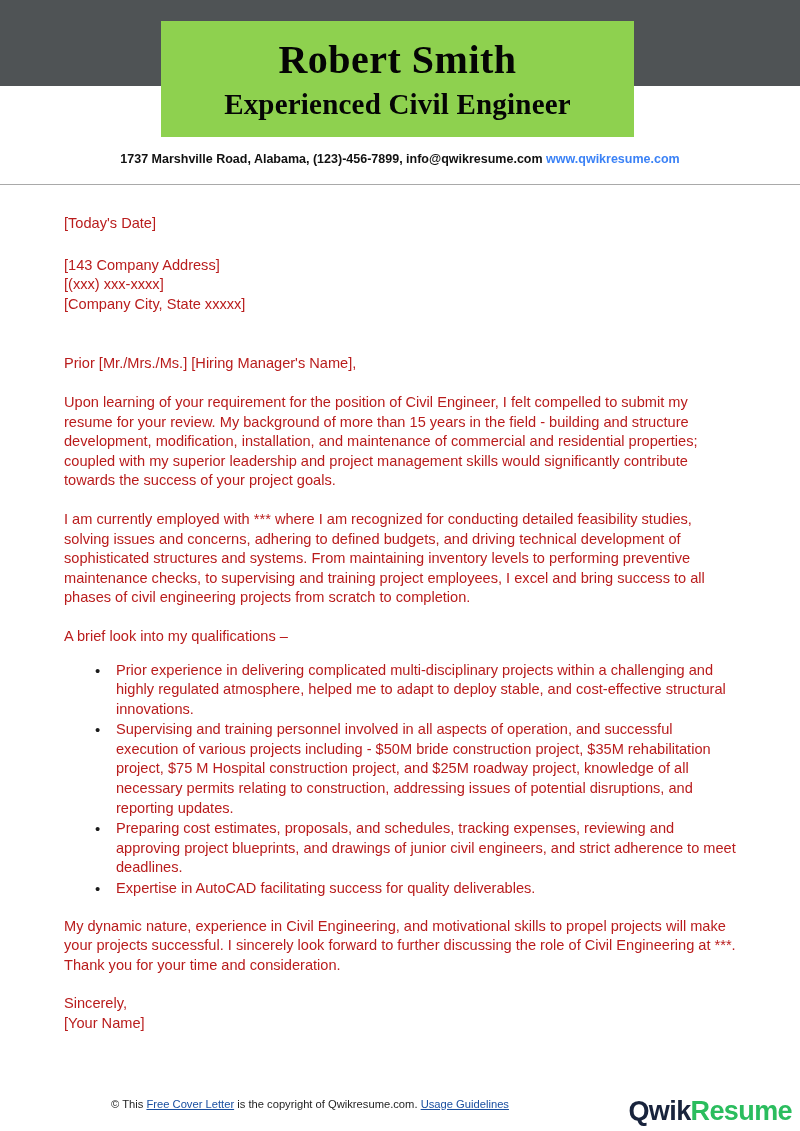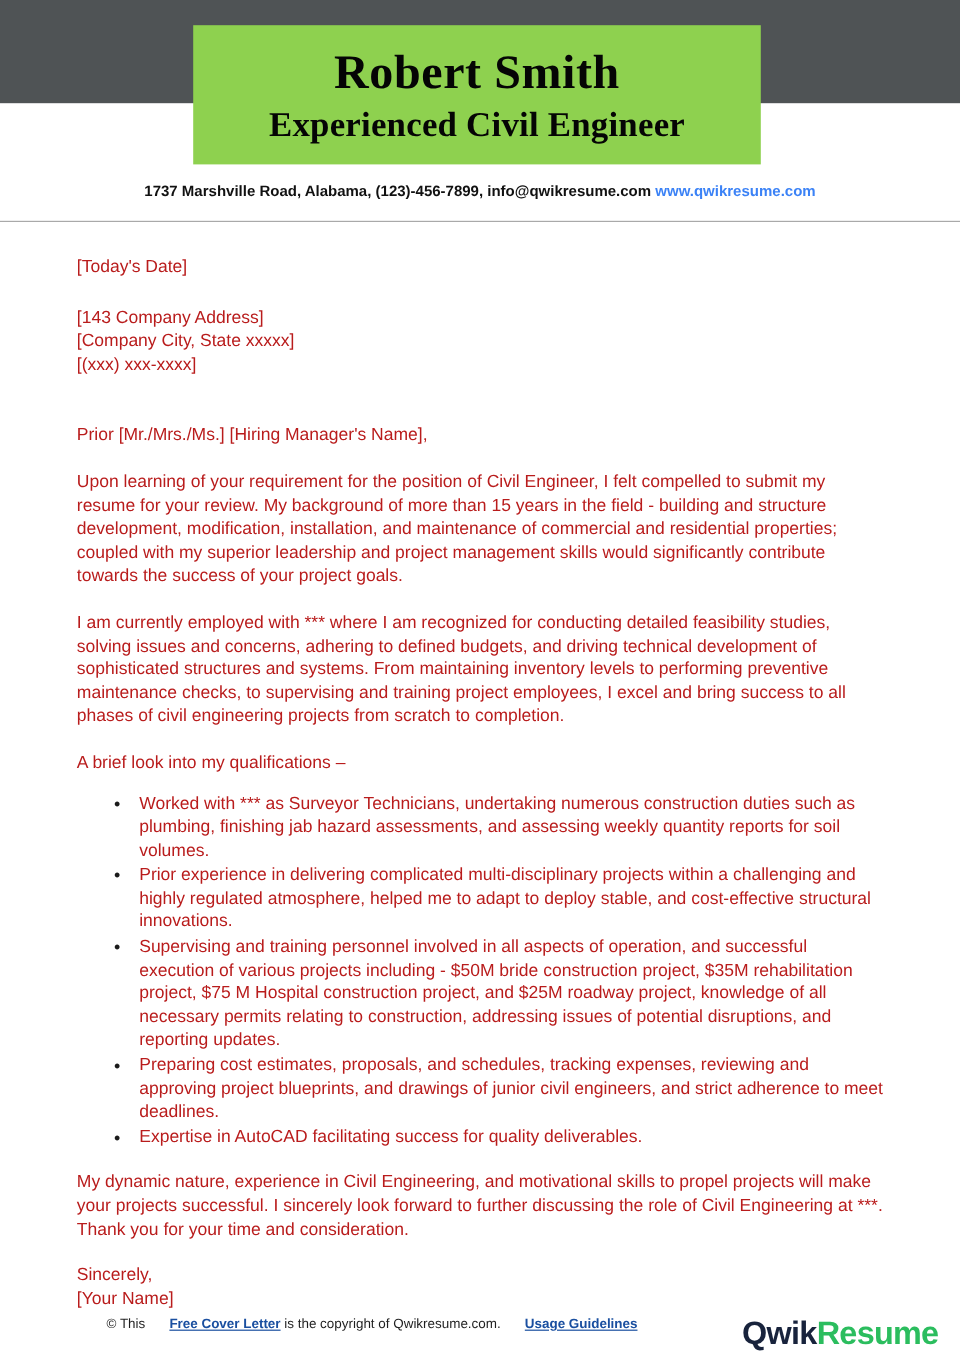--- a/index.html
+++ b/index.html
@@ -207,8 +207,8 @@
 
     <div class="addr-block">
       <div>[143 Company Address]</div>
+      <div>[(xxx) xxx-xxxx]</div>
       <div>[Company City, State xxxxx]</div>
-      <div>[(xxx) xxx-xxxx]</div>
     </div>
 
     <p class="salutation">Prior [Mr./Mrs./Ms.] [Hiring Manager's Name],</p>

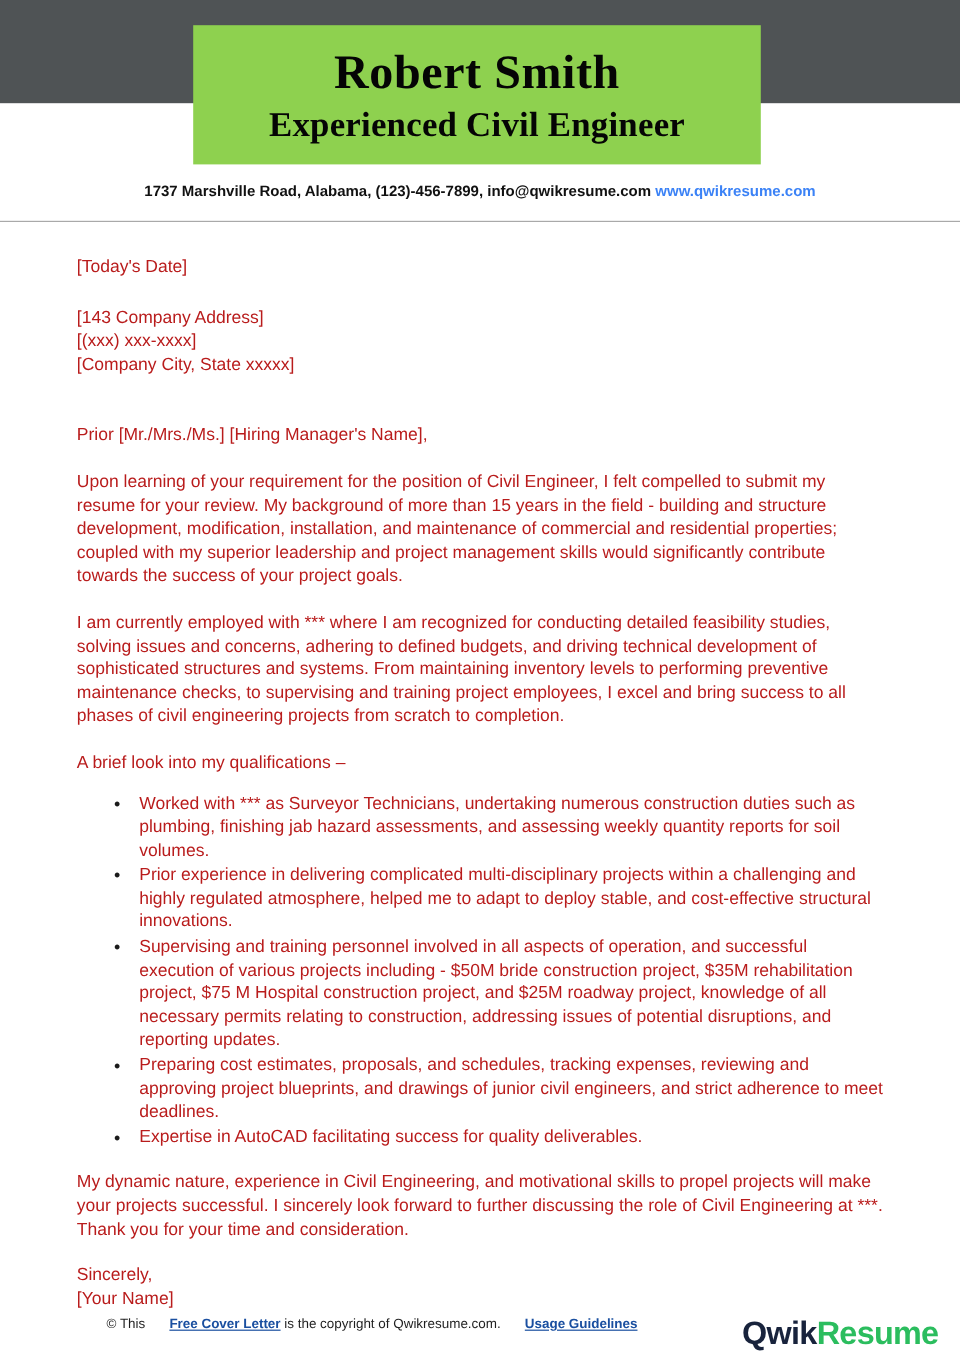--- a/index.html
+++ b/index.html
@@ -220,7 +220,6 @@
     <p class="qual-lead">A brief look into my qualifications –</p>
 
     <ul class="bullets">
-      <li>Worked with *** as Surveyor Technicians, undertaking numerous construction duties such as plumbing, finishing jab hazard assessments, and assessing weekly quantity reports for soil volumes.</li>
       <li>Prior experience in delivering complicated multi-disciplinary projects within a challenging and highly regulated atmosphere, helped me to adapt to deploy stable, and cost-effective structural innovations.</li>
       <li>Supervising and training personnel involved in all aspects of operation, and successful execution of various projects including - $50M bride construction project, $35M rehabilitation project, $75 M Hospital construction project, and $25M roadway project, knowledge of all necessary permits relating to construction, addressing issues of potential disruptions, and reporting updates.</li>
       <li>Preparing cost estimates, proposals, and schedules, tracking expenses, reviewing and approving project blueprints, and drawings of junior civil engineers, and strict adherence to meet deadlines.</li>

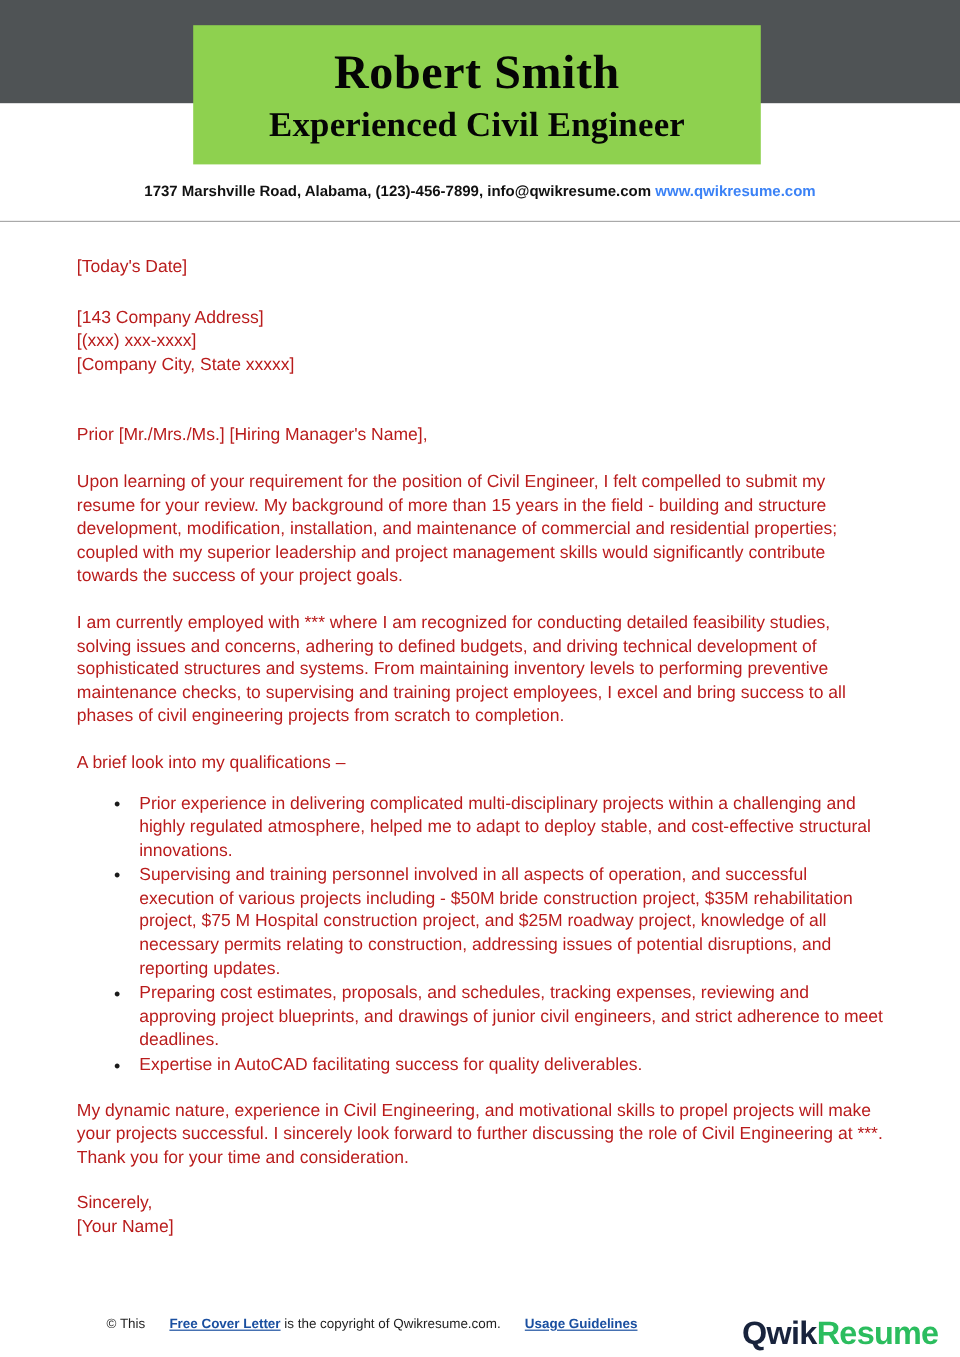--- a/index.html
+++ b/index.html
@@ -164,8 +164,7 @@
   .footer-copy a {
     color: #1a4fa0;
     text-decoration: underline;
-    font-weight: bold;
-    margin-left: 17px;
+    font-weight: normal;
   }
   .logo {
     position: absolute;

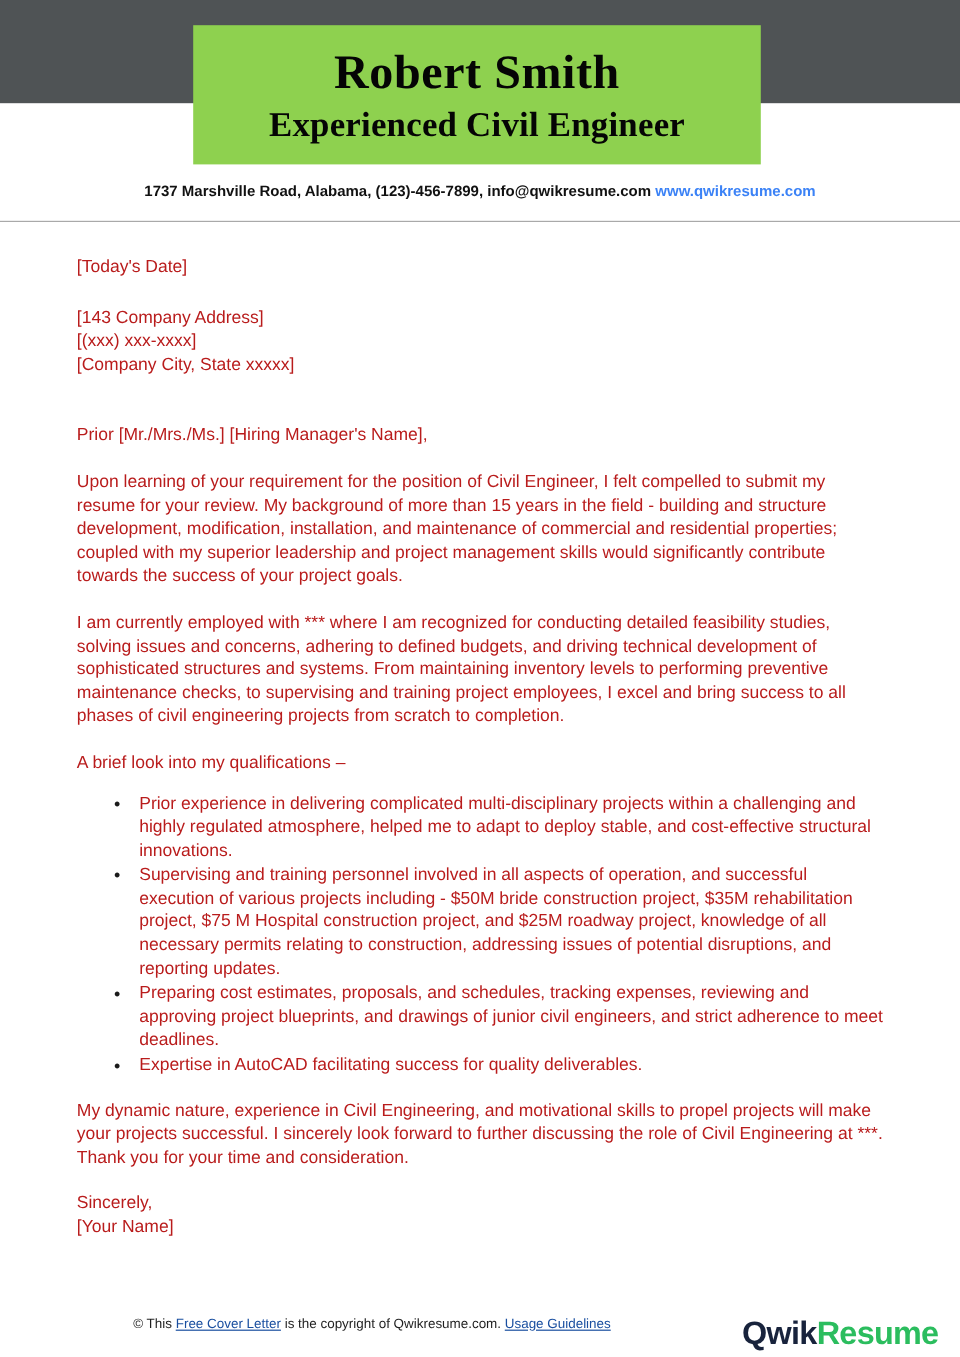--- a/index.html
+++ b/index.html
@@ -168,7 +168,7 @@
   }
   .logo {
     position: absolute;
-    right: 18px;
+    right: 8px;
     top: 0px;
     font-size: 27px;
     line-height: 39px;

